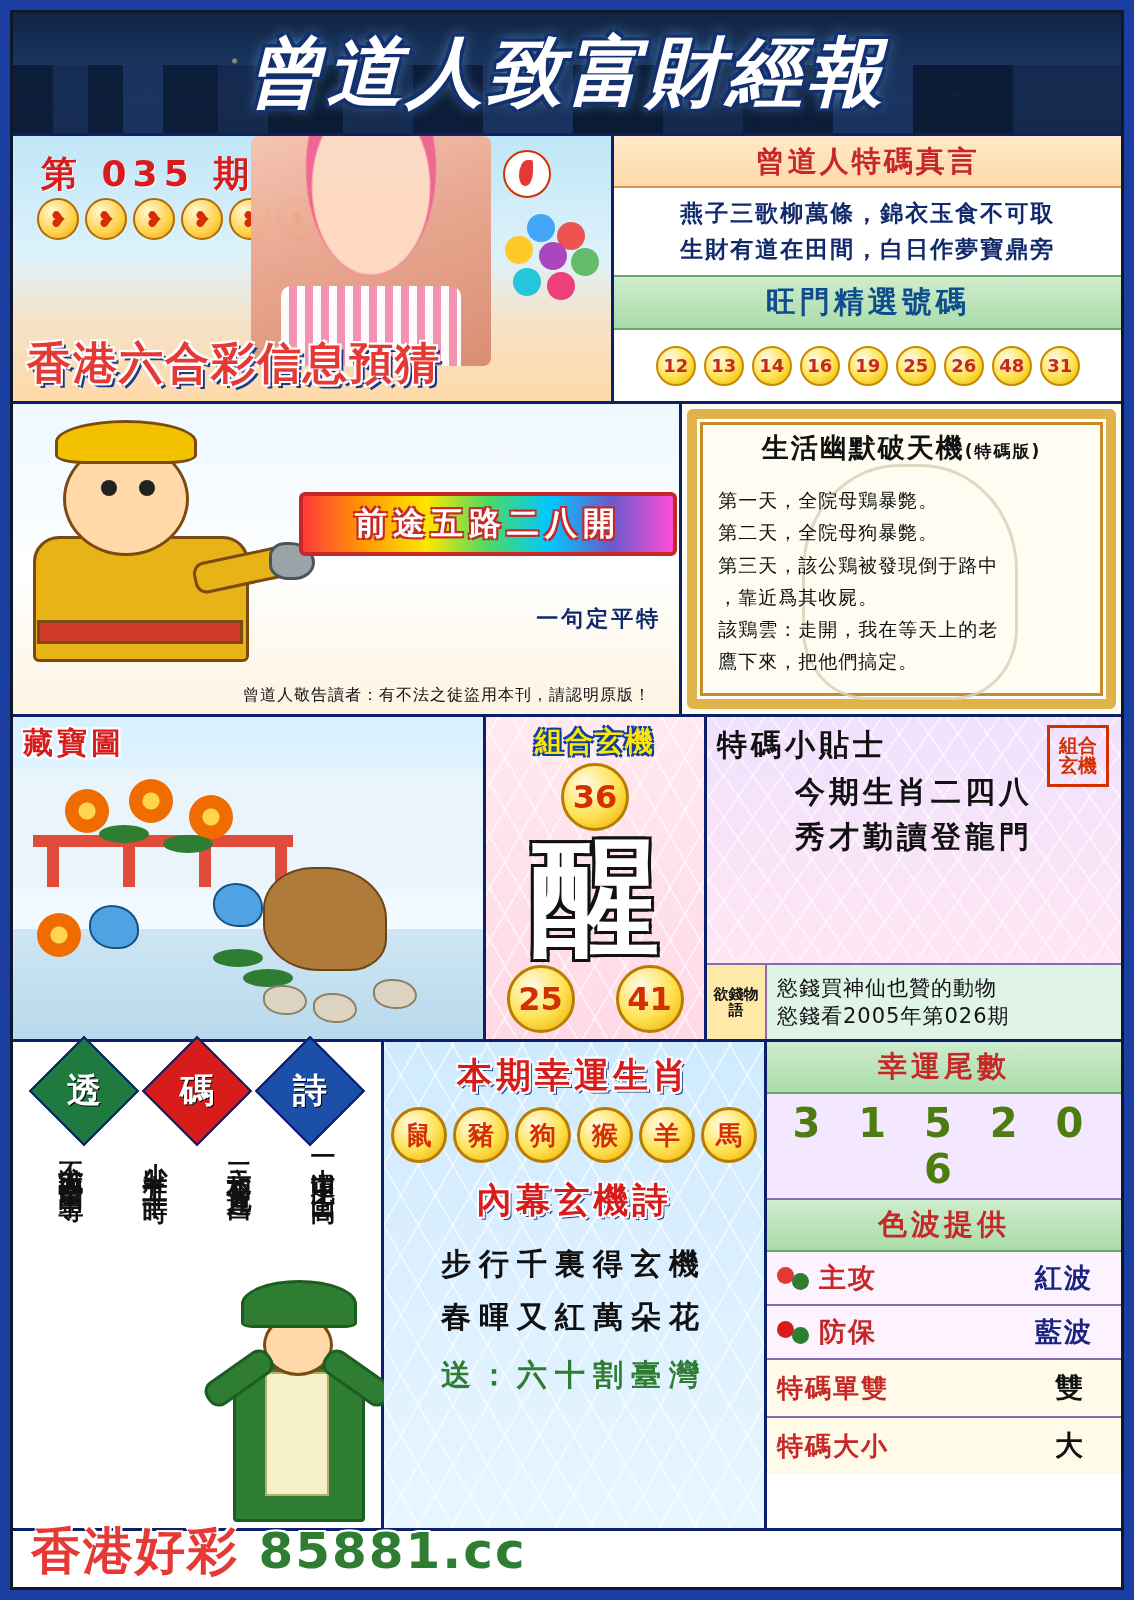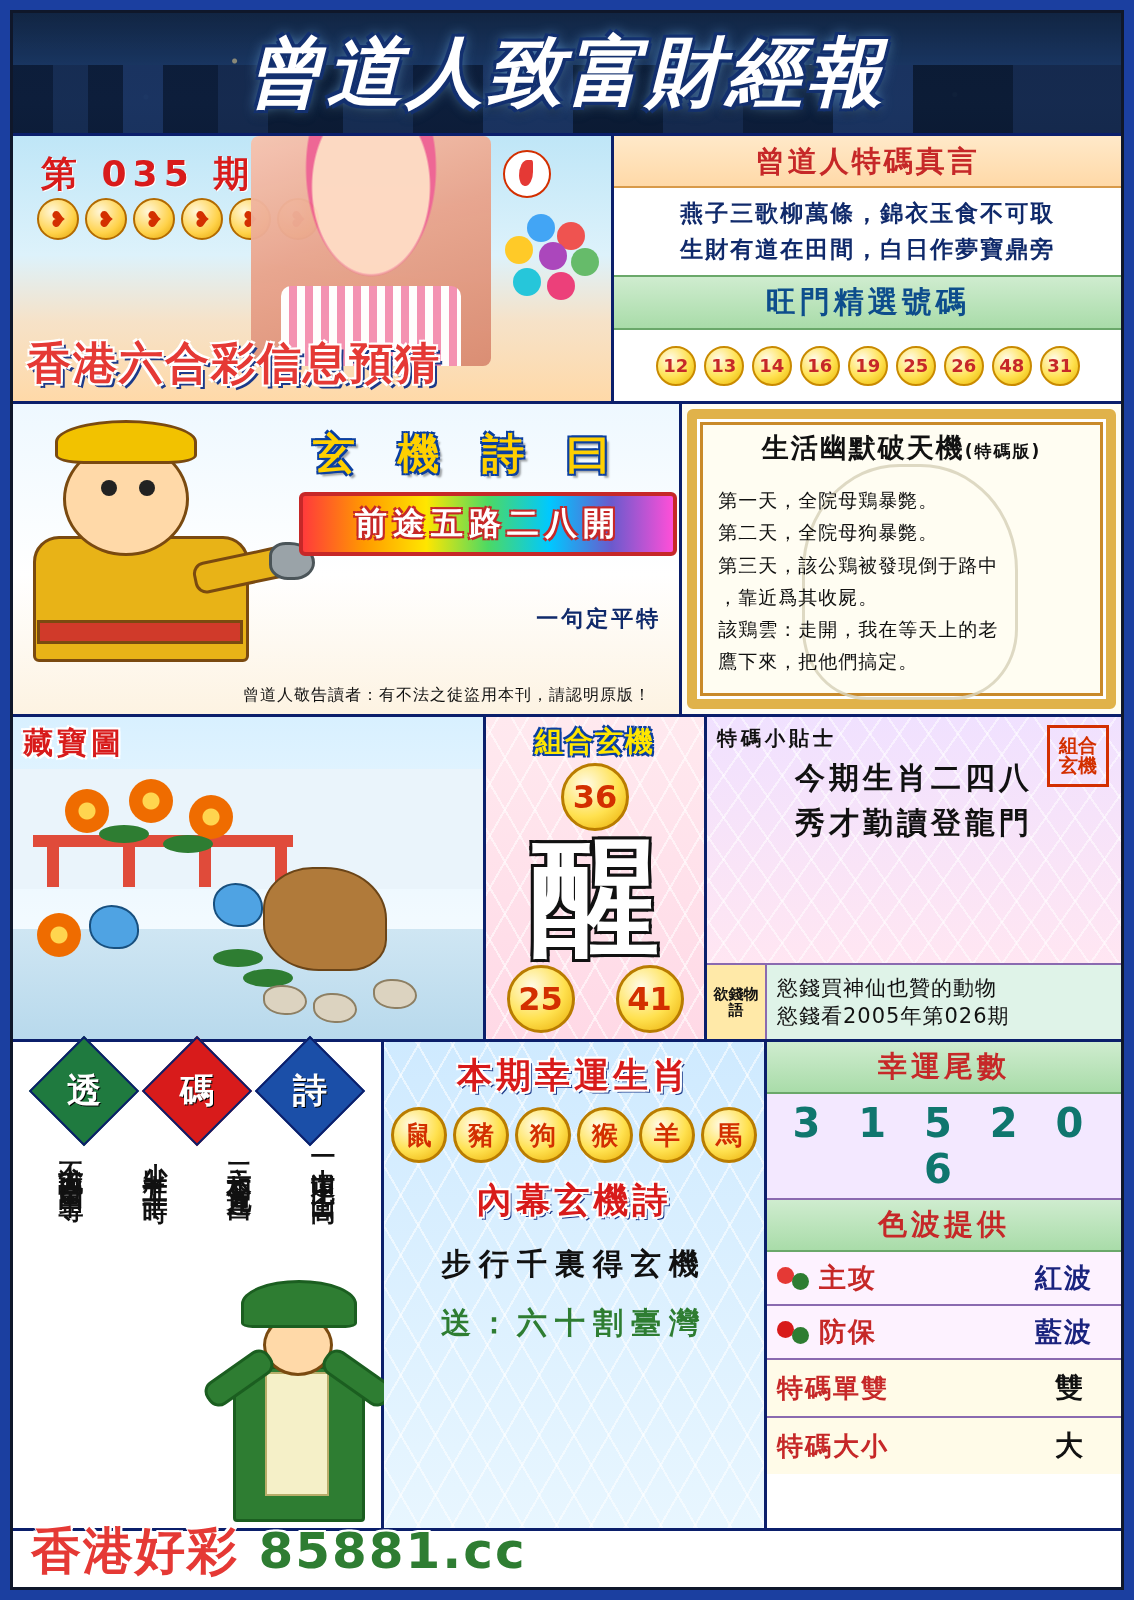--- a/index.html
+++ b/index.html
@@ -374,7 +374,6 @@
         <div class="c-eye" style="left:78px;top:66px;"></div>
         <div class="c-eye" style="left:116px;top:66px;"></div>
       </div>
-      <div class="title-xuanji">玄 機 詩 曰</div>
       <div class="rainbow-box">
         <span>前途五路二八開</span>
       </div>

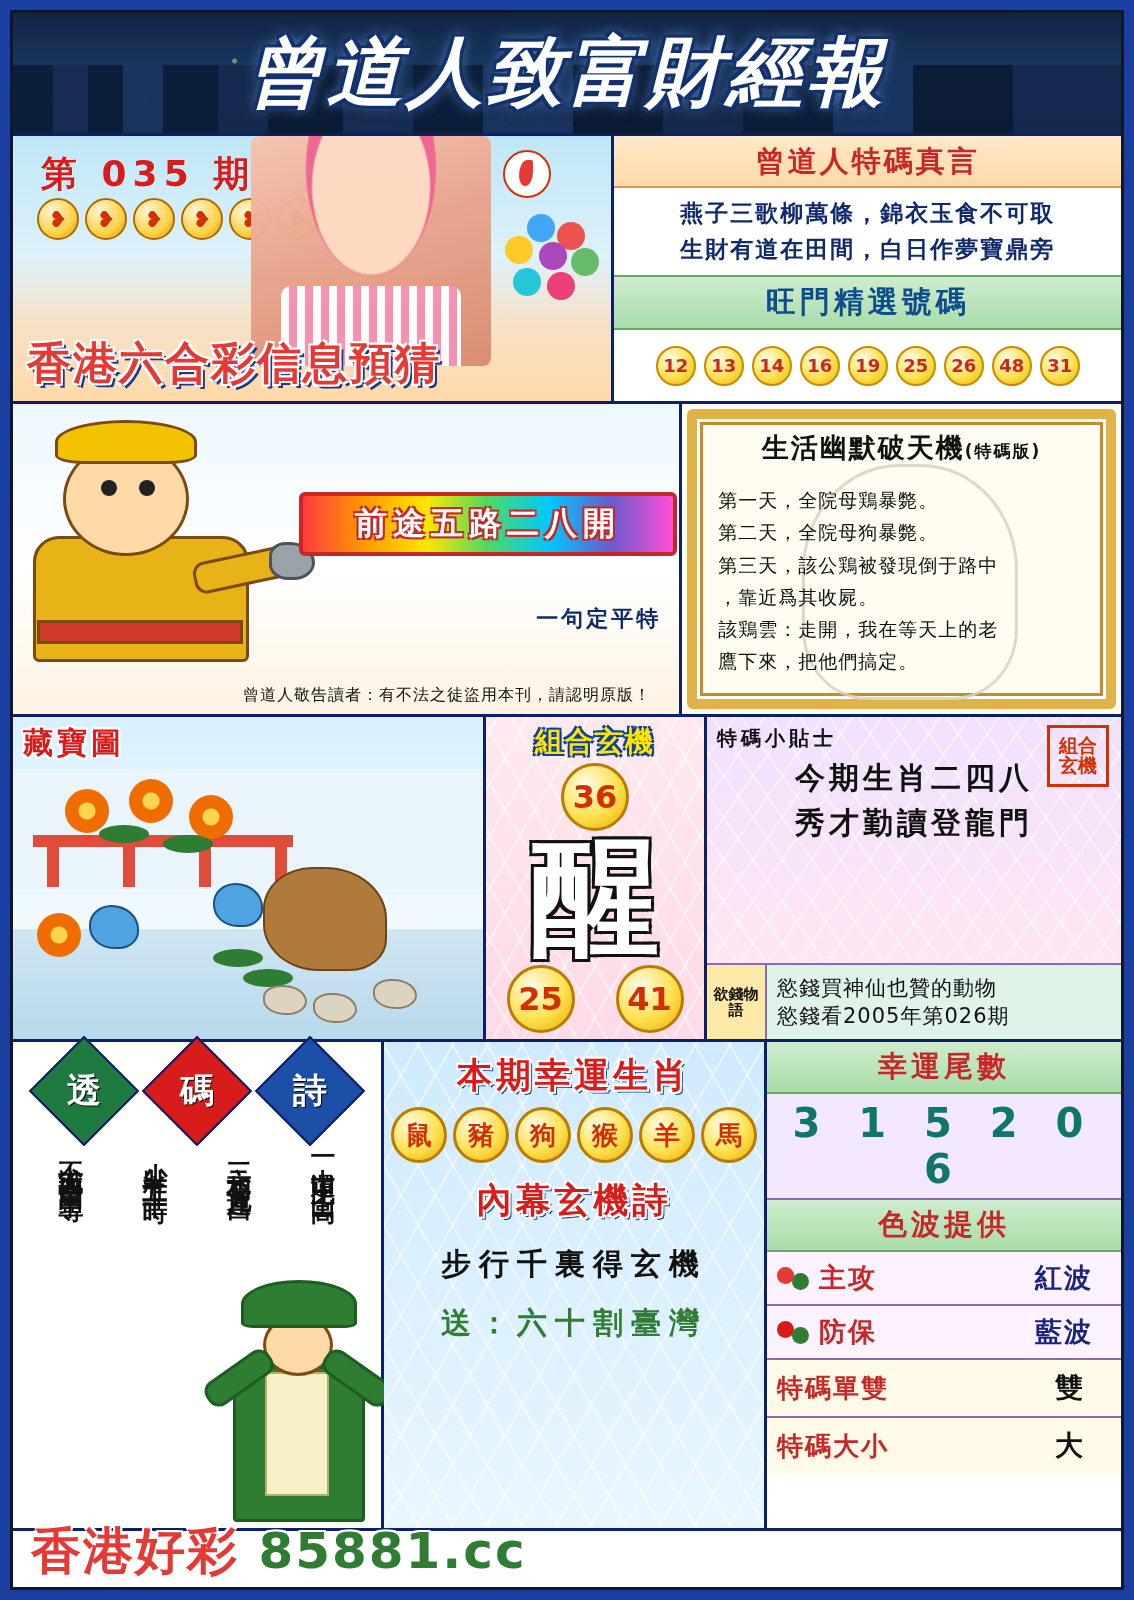--- a/index.html
+++ b/index.html
@@ -227,7 +227,7 @@
       repeating-linear-gradient(-55deg,rgba(255,255,255,.5) 0 2px,transparent 2px 24px),
       linear-gradient(180deg,#f0e1ff,#ffe6f2);
     padding:8px 10px;box-sizing:border-box;}
-  .tips-title{font-size:20px;font-weight:bold;color:#111;letter-spacing:4px;}
+  .tips-title{font-size:30px;font-weight:bold;color:#111;letter-spacing:4px;}
   .tips-l1{font-size:30px;font-weight:bold;color:#111;letter-spacing:4px;margin-top:6px;text-align:center;}
   .tips-l2{font-size:30px;font-weight:bold;color:#111;letter-spacing:4px;margin-top:4px;text-align:center;}
   .stamp{

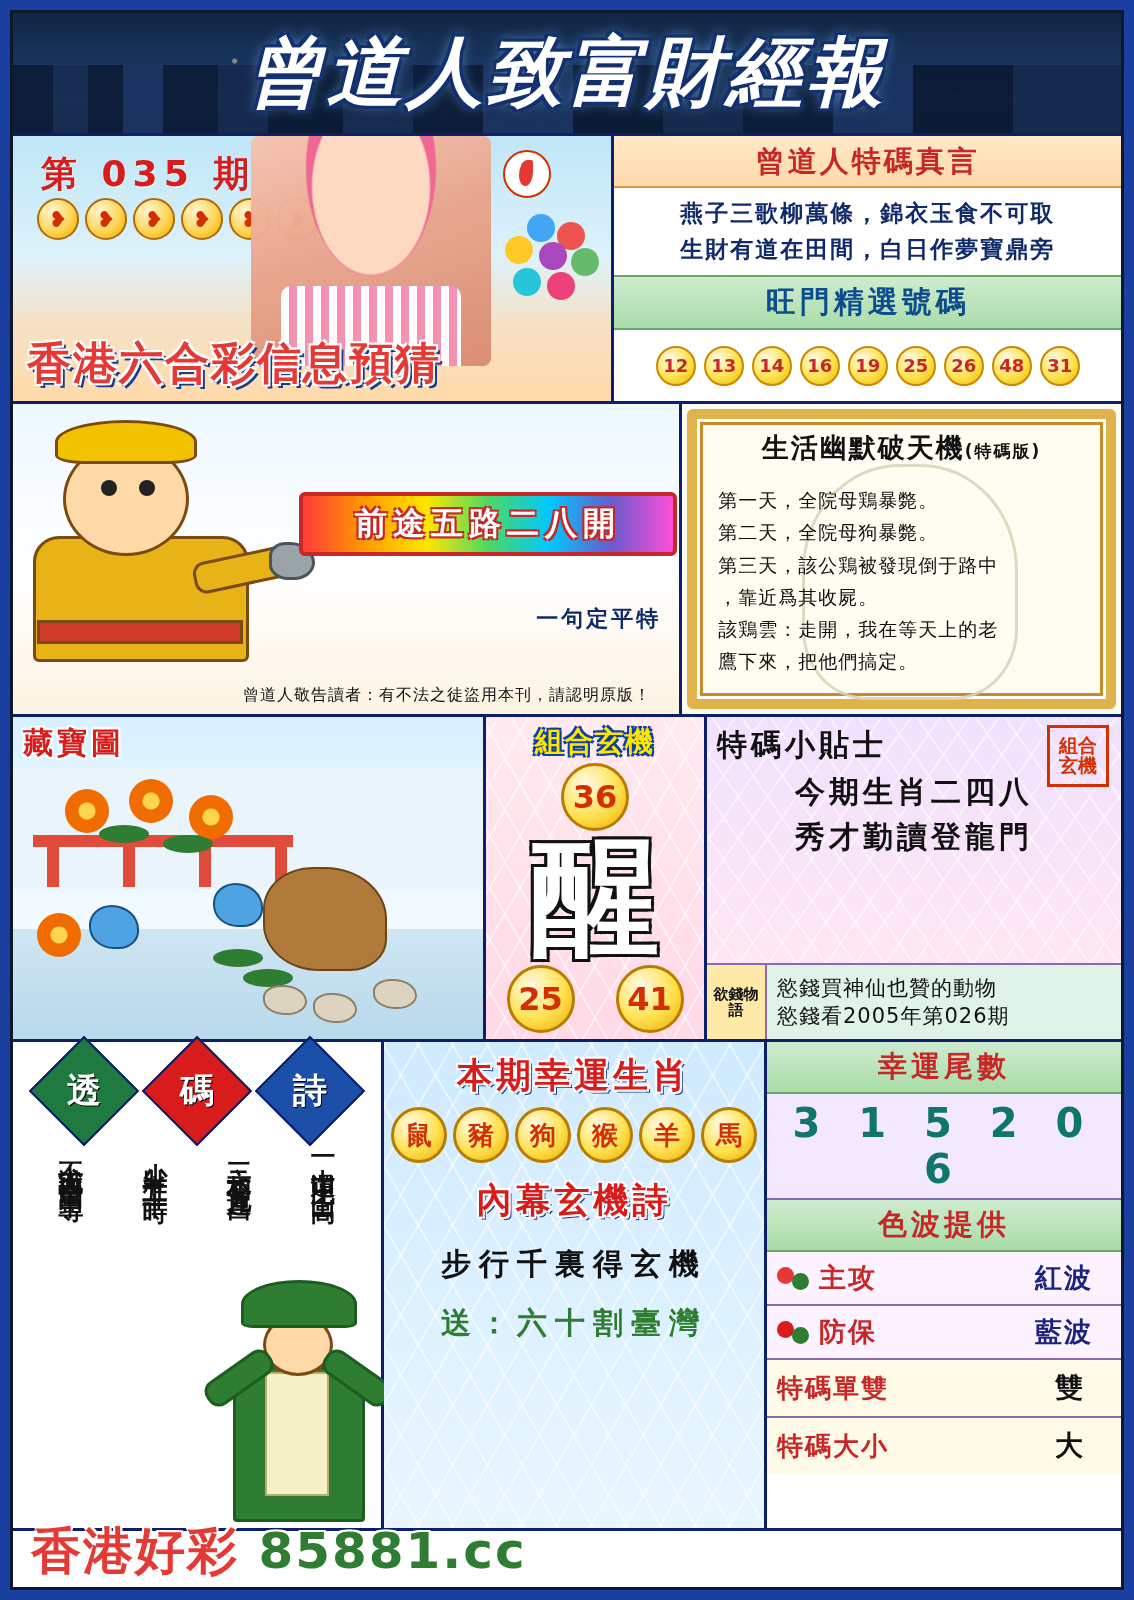--- a/index.html
+++ b/index.html
@@ -281,7 +281,7 @@
   .right4{flex:1;display:flex;flex-direction:column;background:#fff;}
   .r4-head{background:linear-gradient(180deg,#cfeccf,#a9dca9);text-align:center;
     font-size:29px;font-weight:bold;color:#c62828;letter-spacing:4px;padding:5px 16px;border-bottom:2px solid #6aa86a;}
-  .tail-nums{background:#f3e8ff;text-align:center;font-size:40px;font-weight:bold;color:#0f766e;
+  .tail-nums{background:#f3e8ff;text-align:center;font-size:40px;font-weight:bold;color:#4d7c0f;
     letter-spacing:12px;padding:6px 0;border-bottom:2px solid #8a6ab0;}
   .r4-head2{background:linear-gradient(180deg,#cfeccf,#a9dca9);text-align:center;
     font-size:29px;font-weight:bold;color:#c62828;letter-spacing:4px;padding:5px 0;border-bottom:2px solid #6aa86a;}

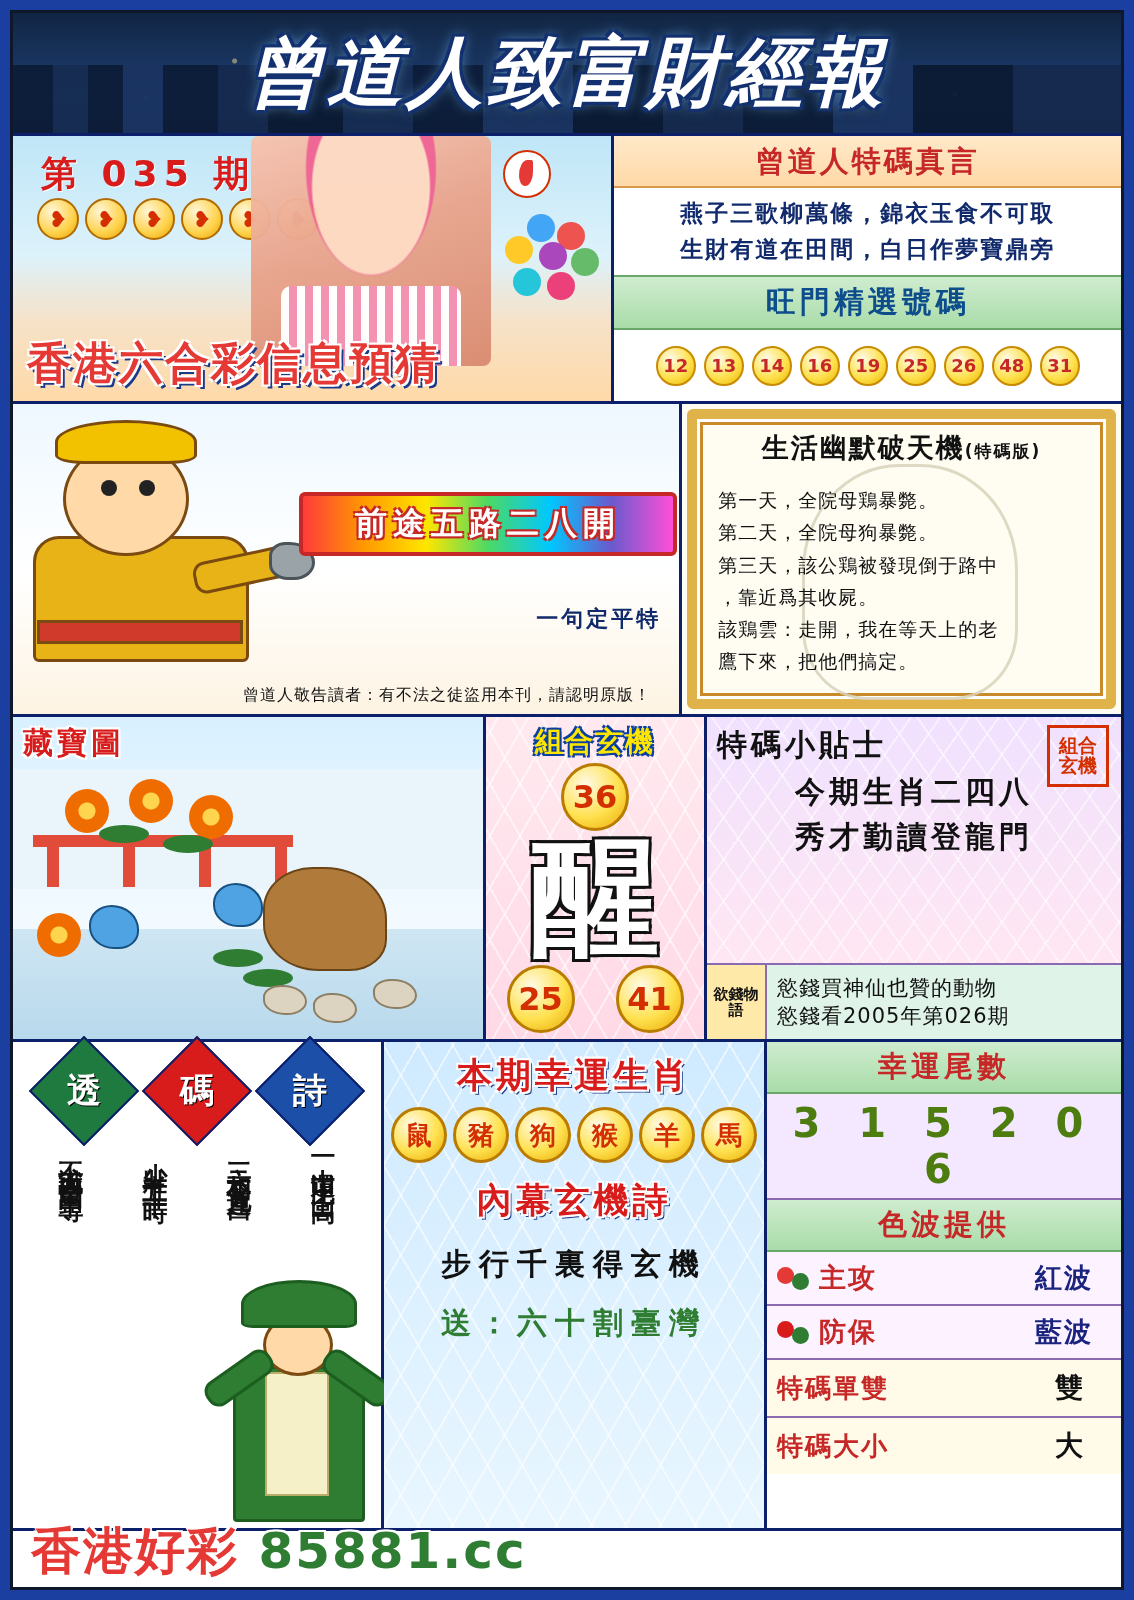--- a/index.html
+++ b/index.html
@@ -495,6 +495,7 @@
       <div class="inside-title">內幕玄機詩</div>
       <div class="inside-lines">
         <div>步行千裏得玄機</div>
+        <div>春暉又紅萬朵花</div>
       </div>
       <div class="send-line">送：六十割臺灣</div>
     </div>

